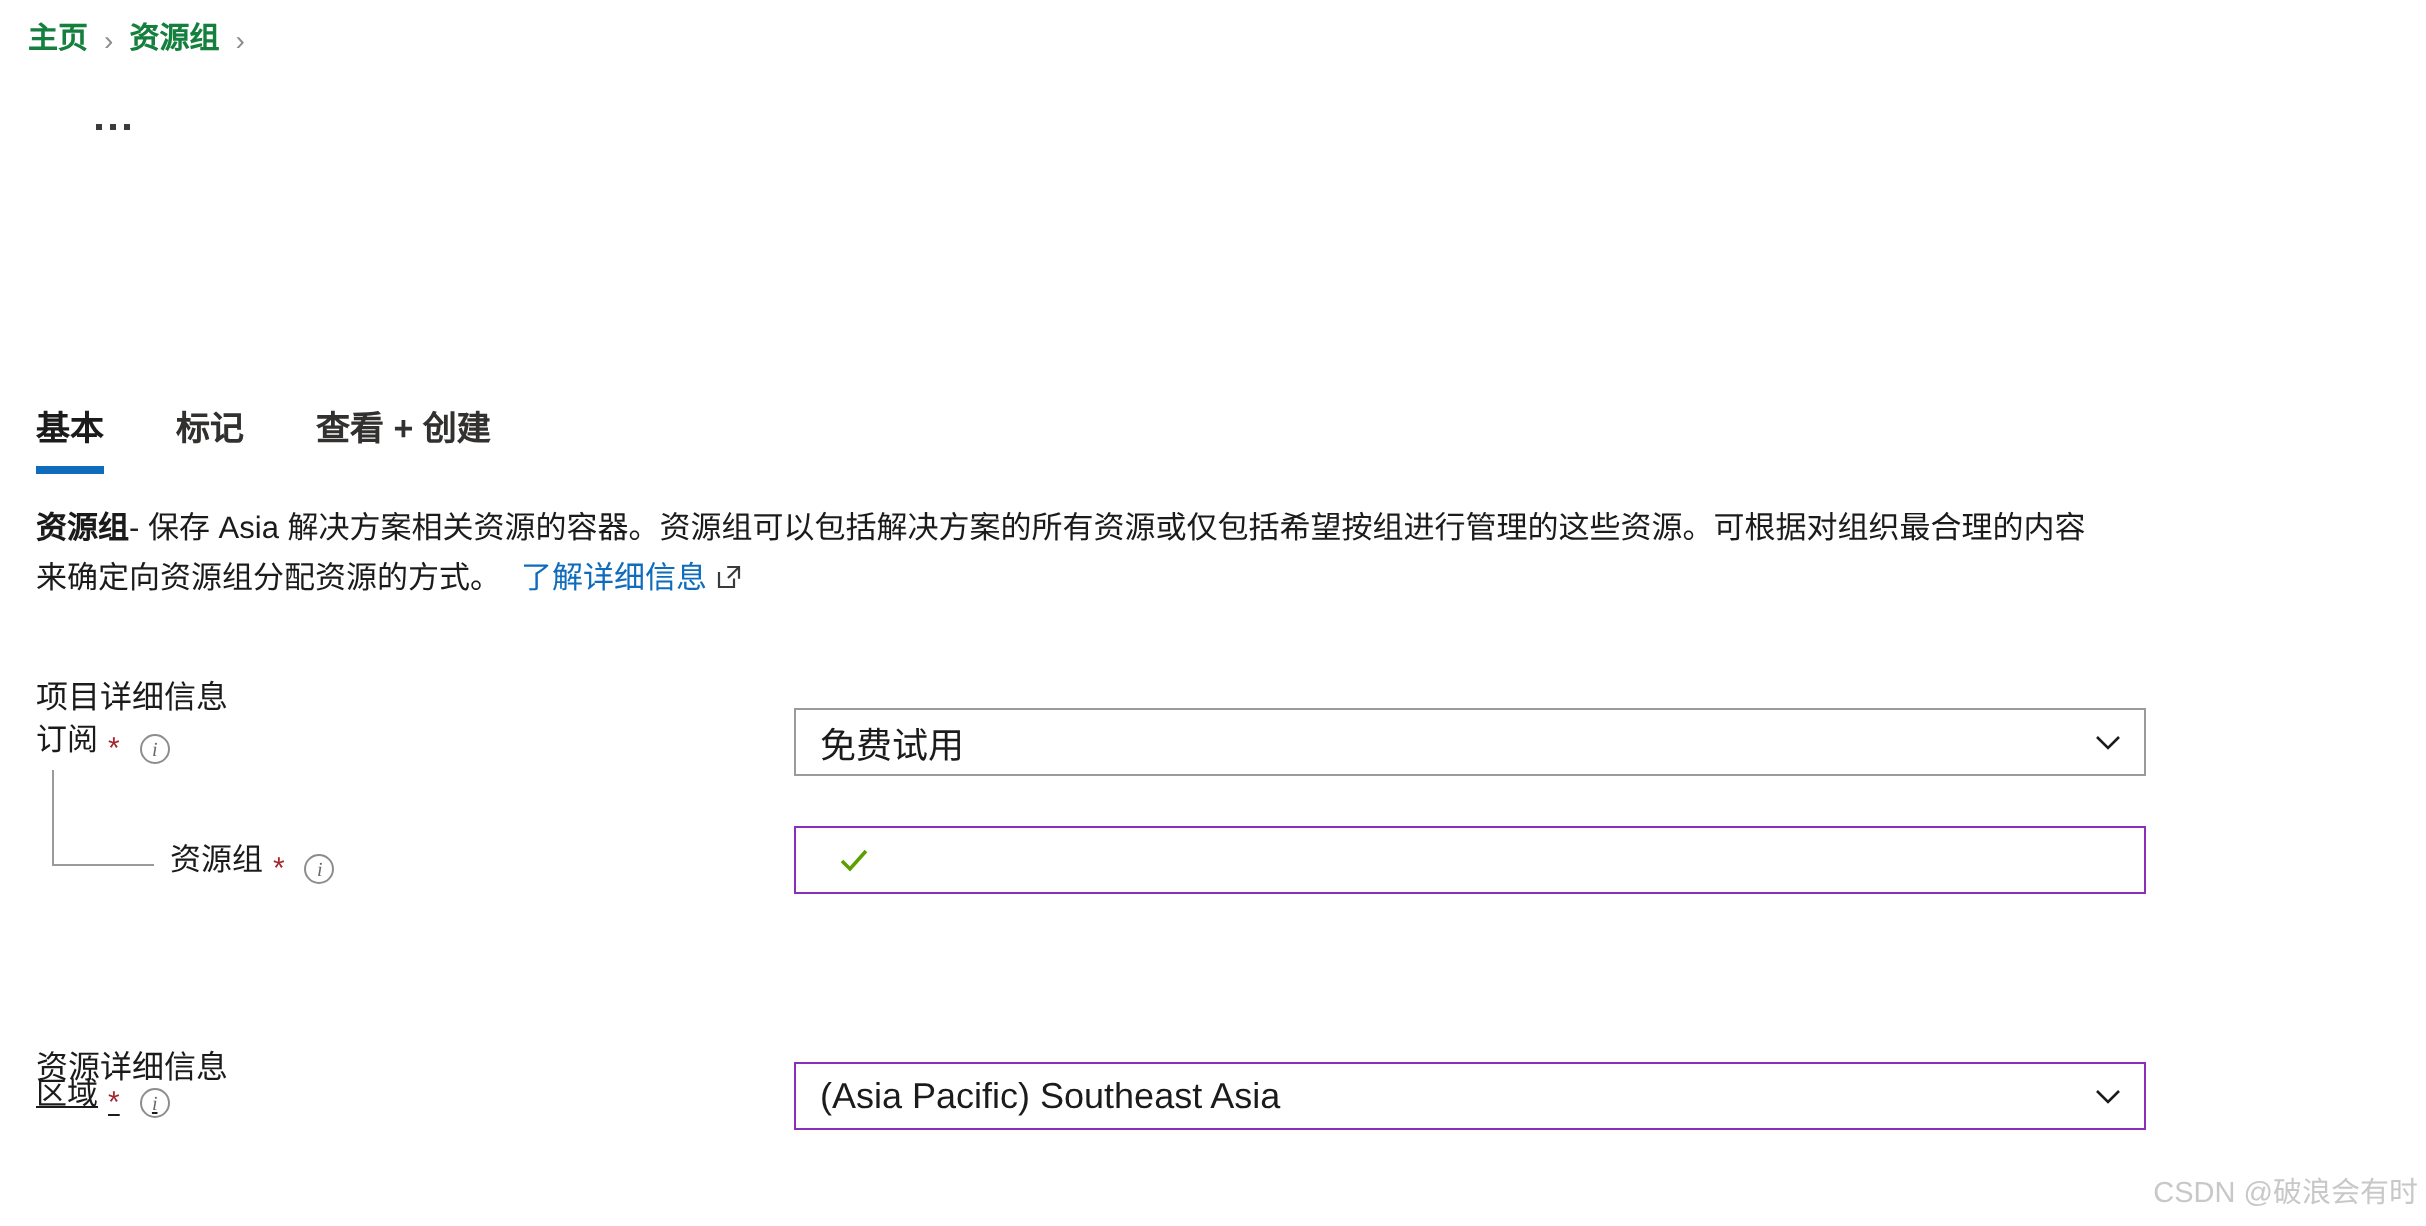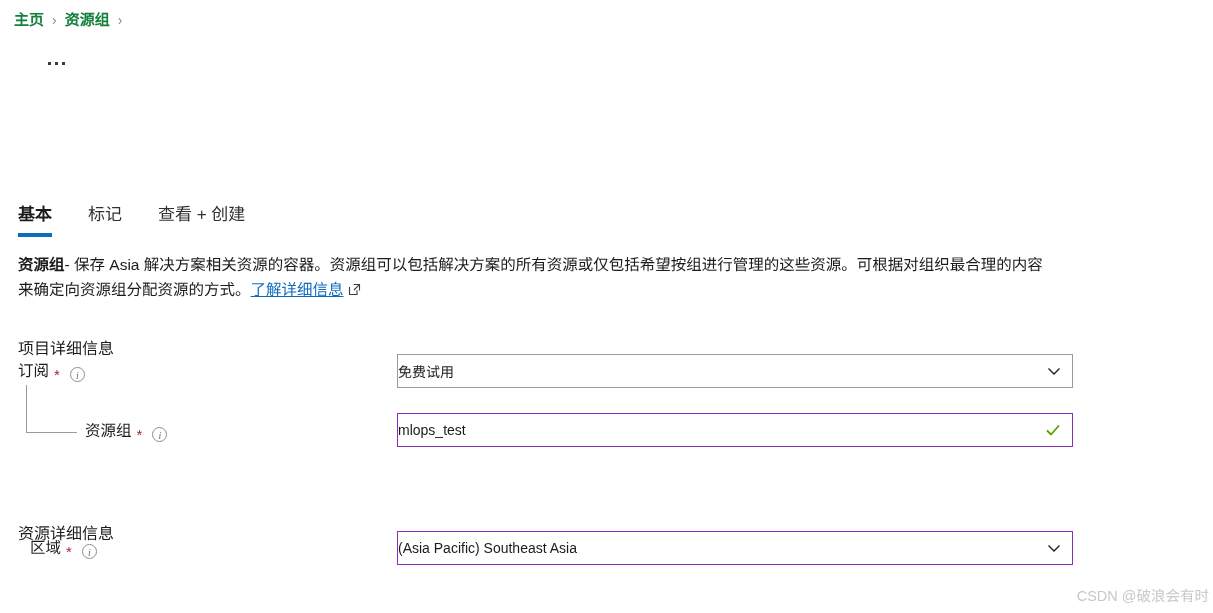--- a/index.html
+++ b/index.html
@@ -89,6 +89,7 @@
     cursor: pointer;
     position: relative;
     white-space: nowrap;
+    font-weight: bold;
   }
   .tab.active {
     font-weight: bold;

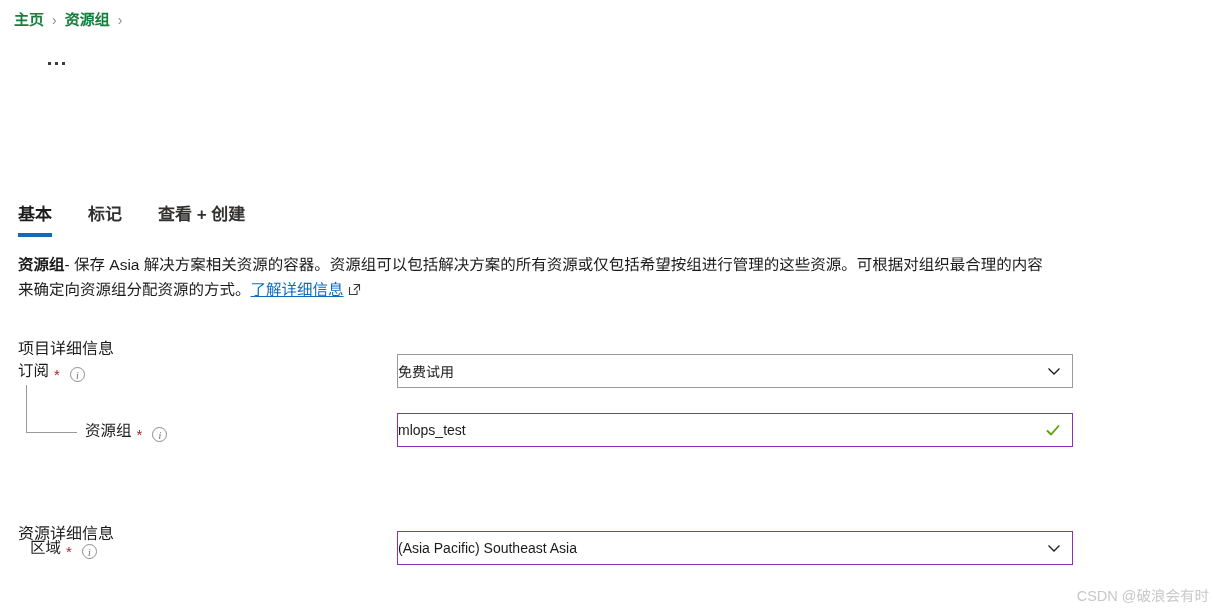--- a/index.html
+++ b/index.html
@@ -119,8 +119,8 @@
   .learn-link {
     color: #0f6cbd;
     cursor: pointer;
-    white-space: nowrap;
-    text-decoration: underline;
+    margin-left: 10px;
+    white-space: nowrap;
   }
   .ext-icon {
     display: inline-block;

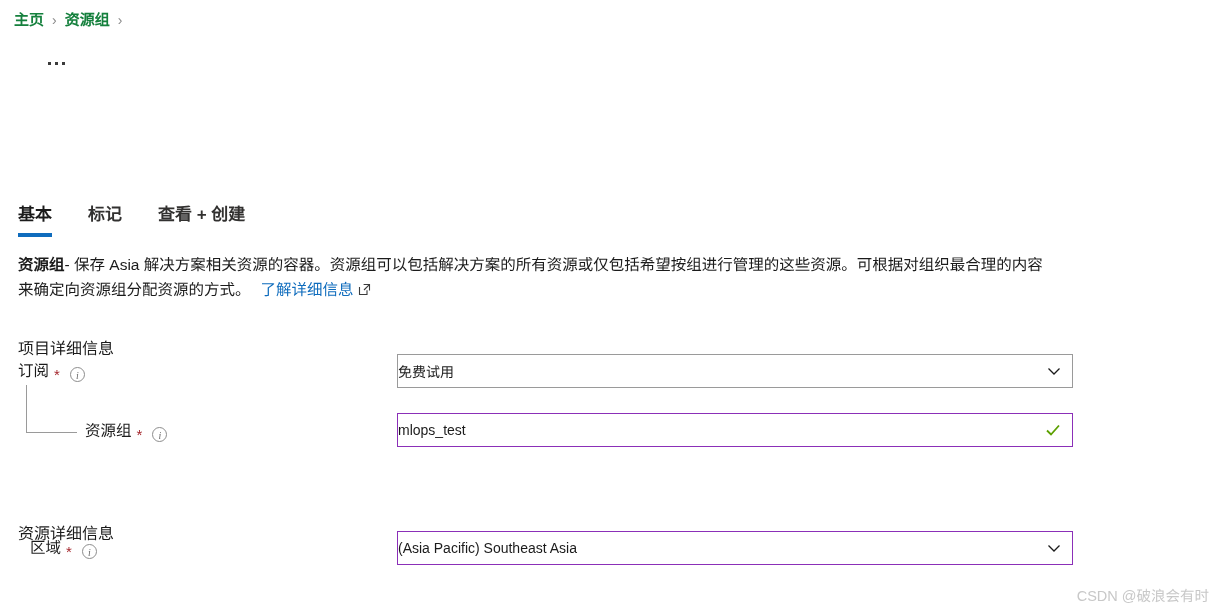--- a/index.html
+++ b/index.html
@@ -197,8 +197,8 @@
     background: #ffffff;
     display: flex;
     align-items: center;
-    padding: 0 10px 0 0;
-    font-size: 14px;
+    padding: 0 10px 0 12px;
+    font-size: 18px;
     color: #1b1b1b;
     cursor: pointer;
   }

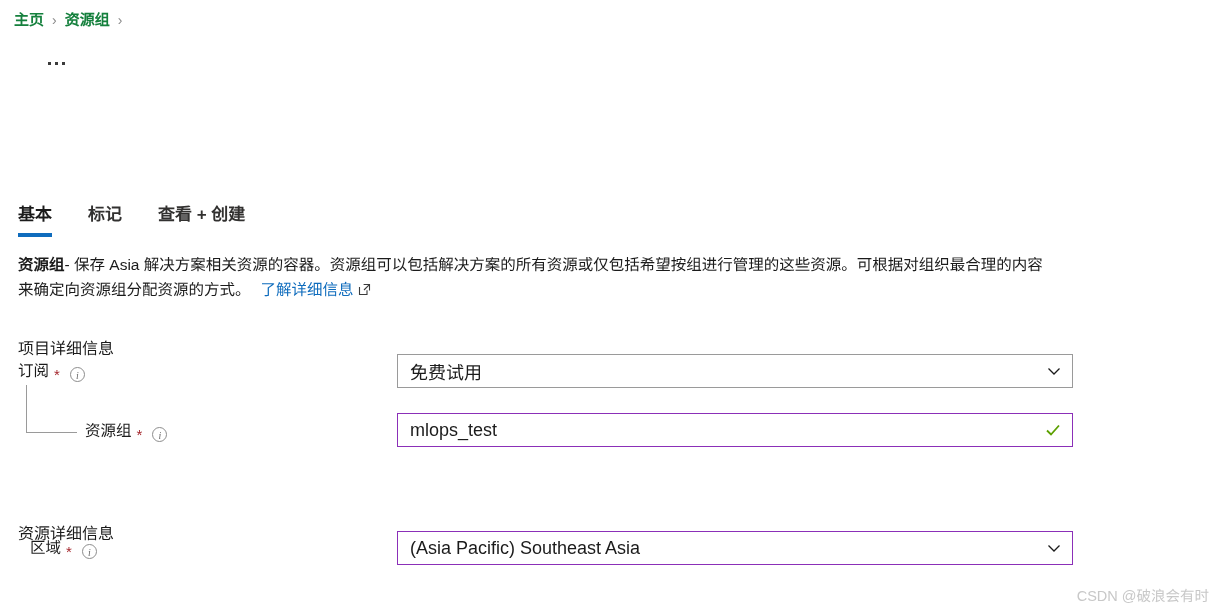--- a/index.html
+++ b/index.html
@@ -290,7 +290,6 @@
 </div>
 
 <div class="field-control" id="field-resource-group">
-  <span class="field-value" placeholder="">mlops_test</span>
   <span class="check-icon">
     <svg width="18" height="18" viewBox="0 0 18 18">
         <path d="M3 9.5 L7 13.5 L15 4.5" fill="none" stroke="#5ca000" stroke-width="1.8"></path>

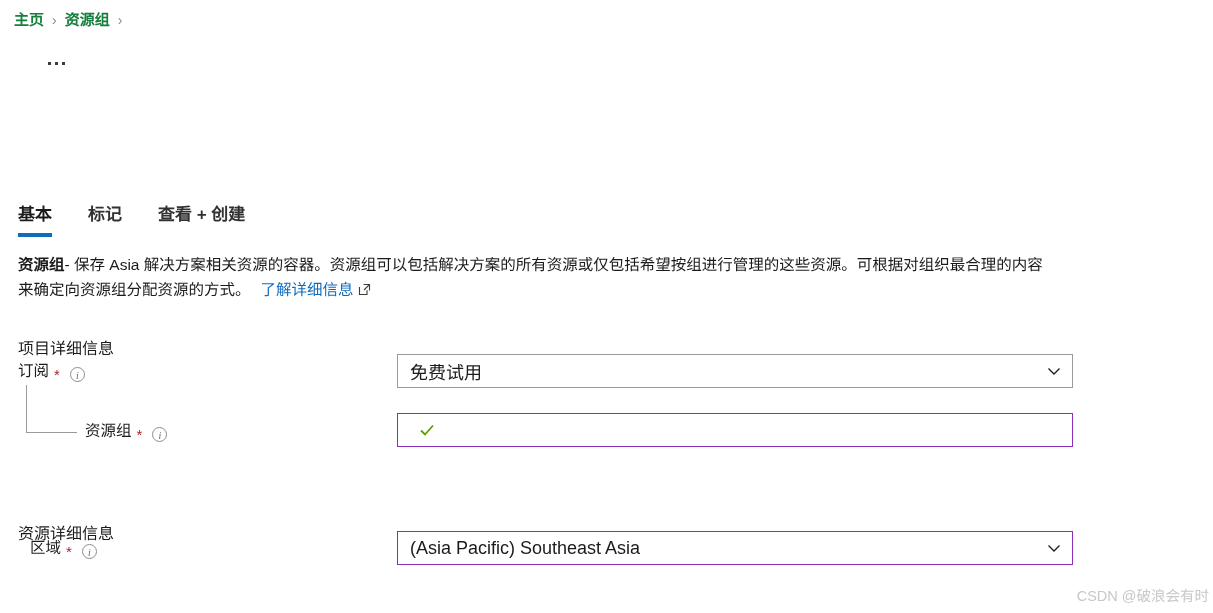--- a/index.html
+++ b/index.html
@@ -151,7 +151,7 @@
   }
   #label-subscription { left: 18px; top: 360px; }
   #label-resource-group { left: 85px; top: 420px; }
-  #label-region { left: 30px; top: 537px; }
+  #label-region { left: 18px; top: 537px; text-decoration: underline; }
 
   .req-star {
     color: #a4262c;

